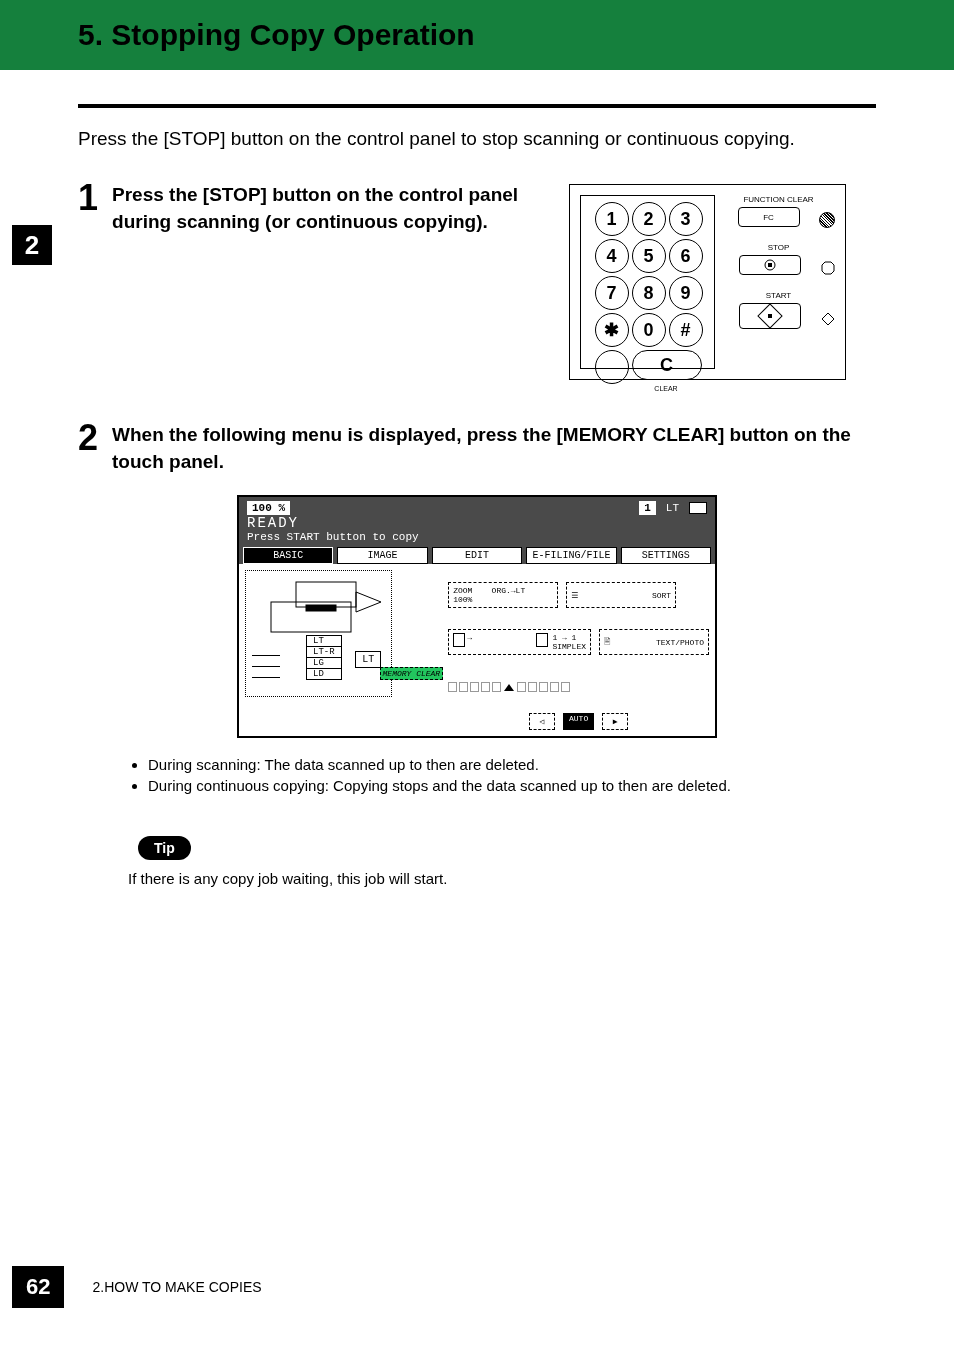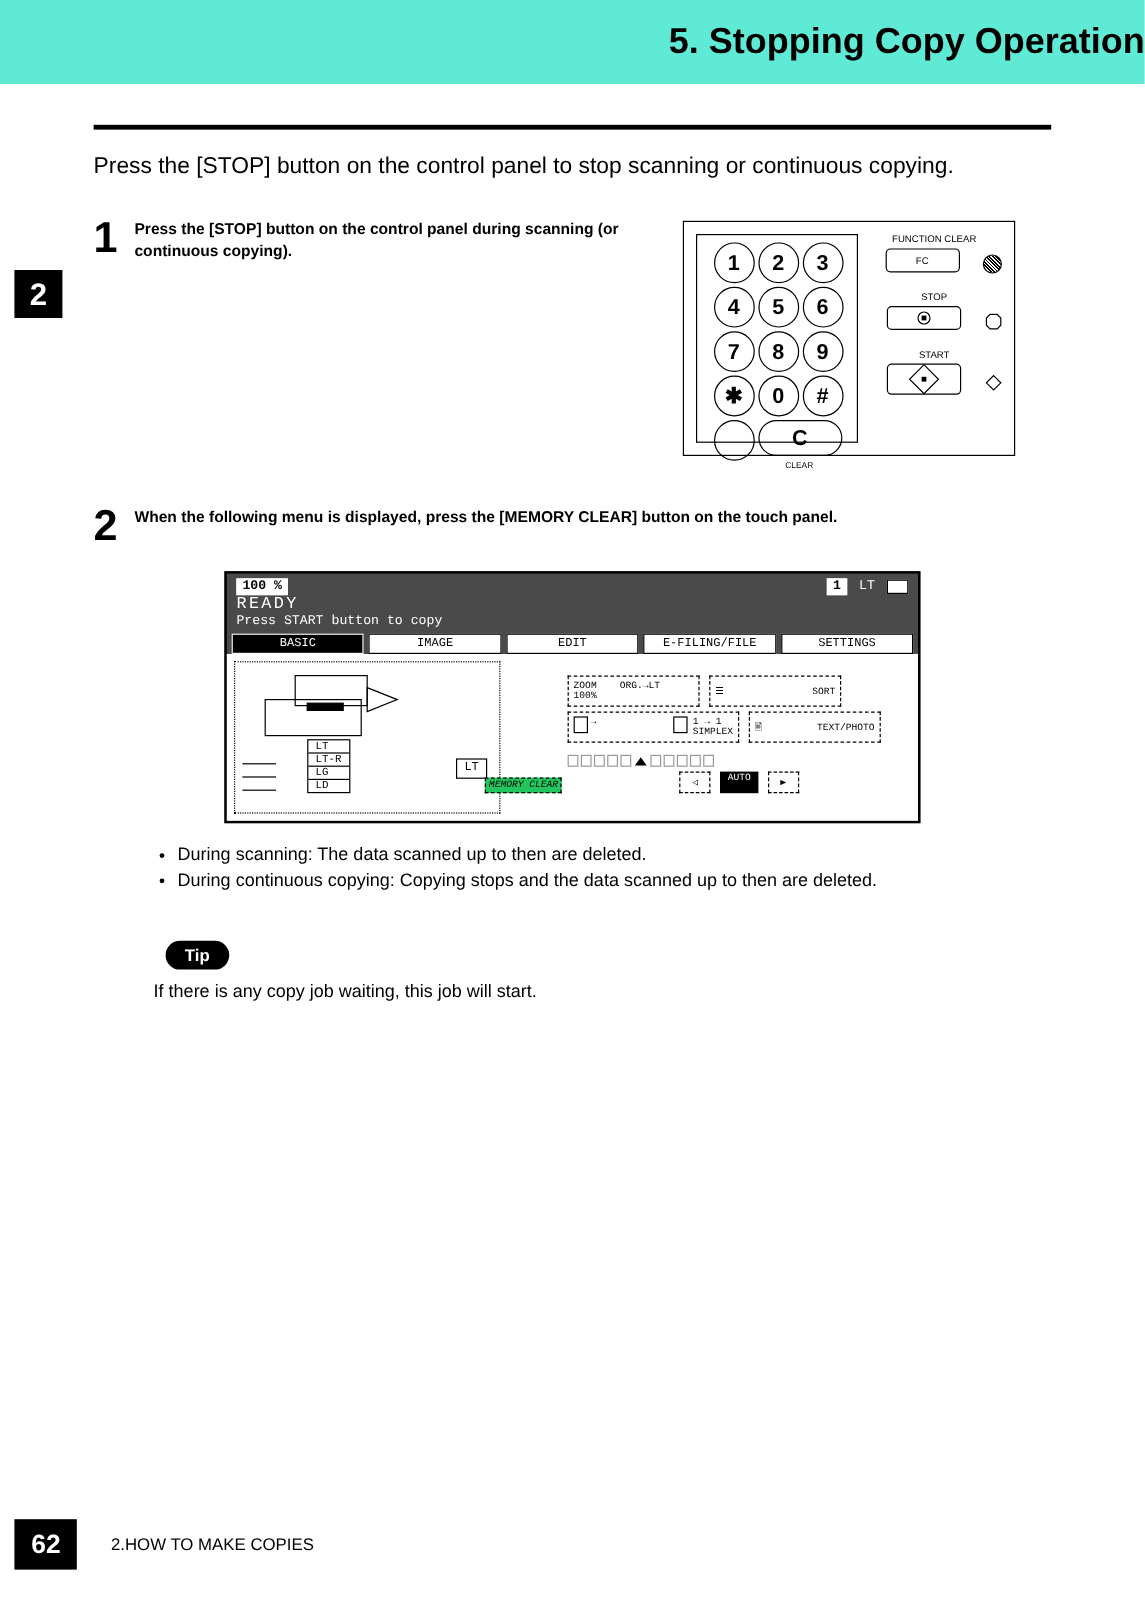--- a/index.html
+++ b/index.html
@@ -13,10 +13,9 @@
     position: relative;
   }
   .title-bar {
-    background: #5eead4;
+    background: #15803d;
     padding: 18px 0 18px 78px;
     margin: 0;
-    text-align: right;
   }
   .title-bar h1 {
     margin: 0;

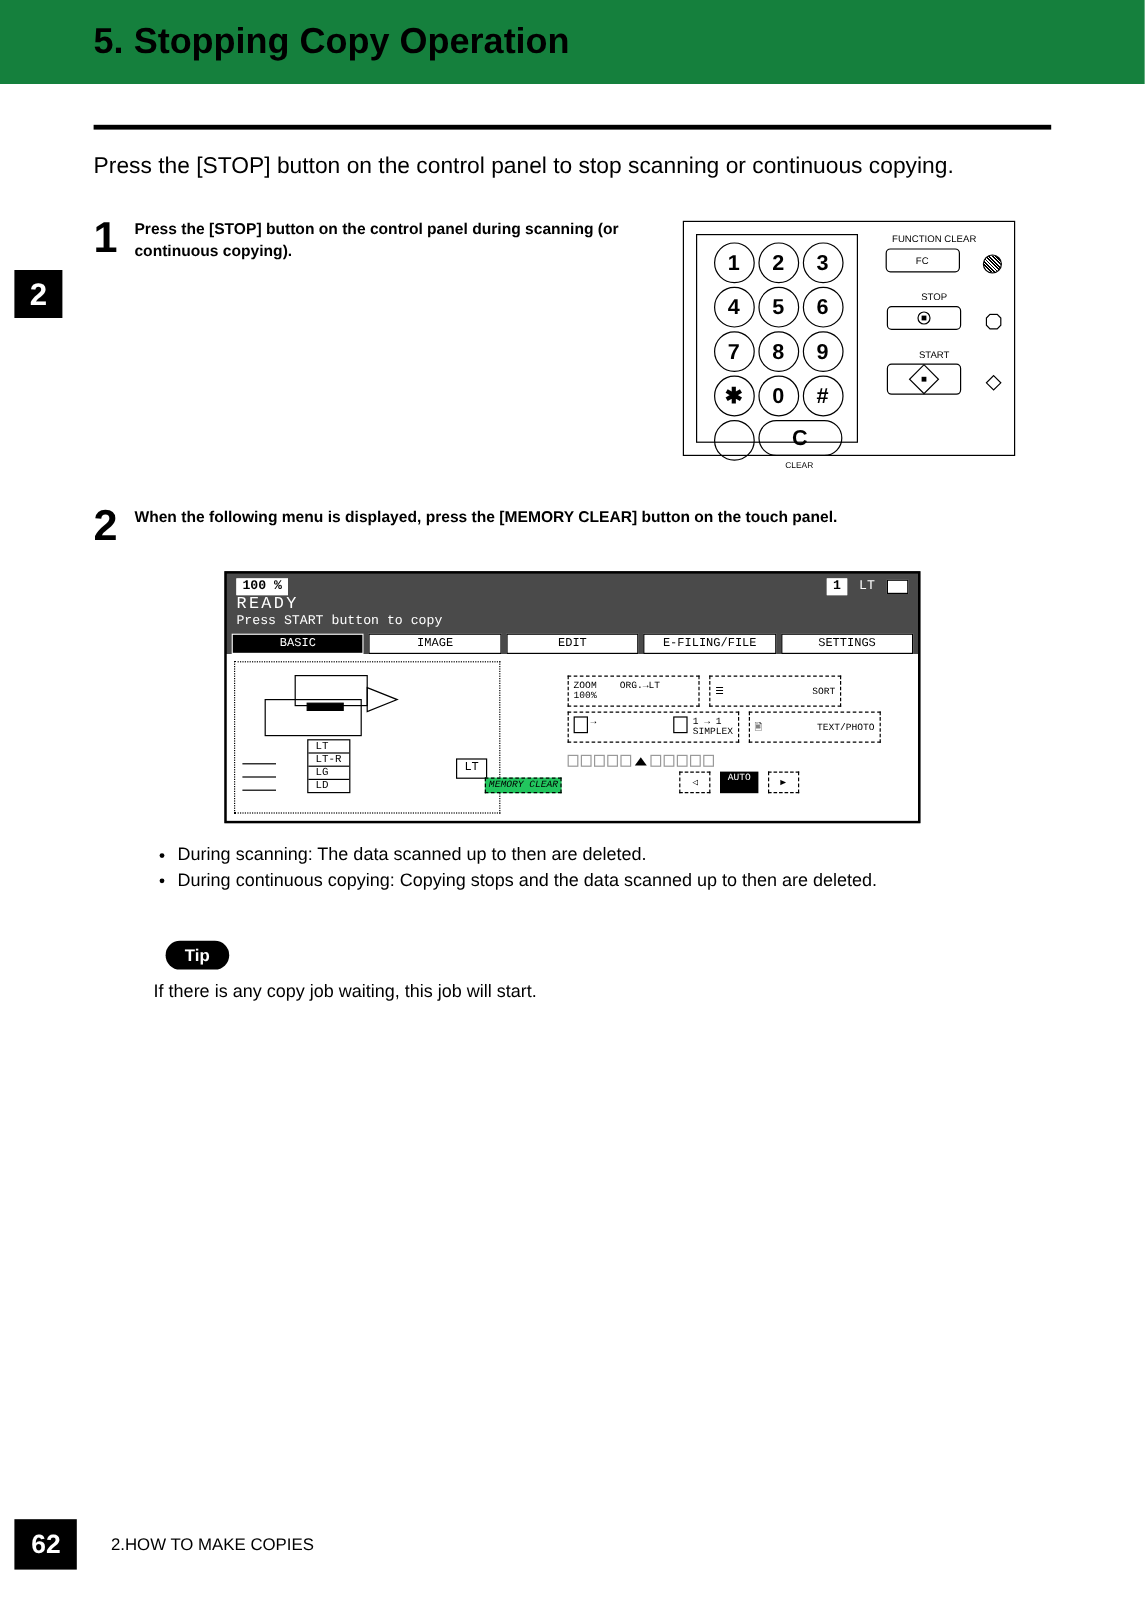--- a/index.html
+++ b/index.html
@@ -65,7 +65,7 @@
     flex: 1;
   }
   .step-text {
-    font-size: 13px;
+    font-size: 19px;
     font-weight: bold;
     line-height: 1.4;
     margin-top: 2px;

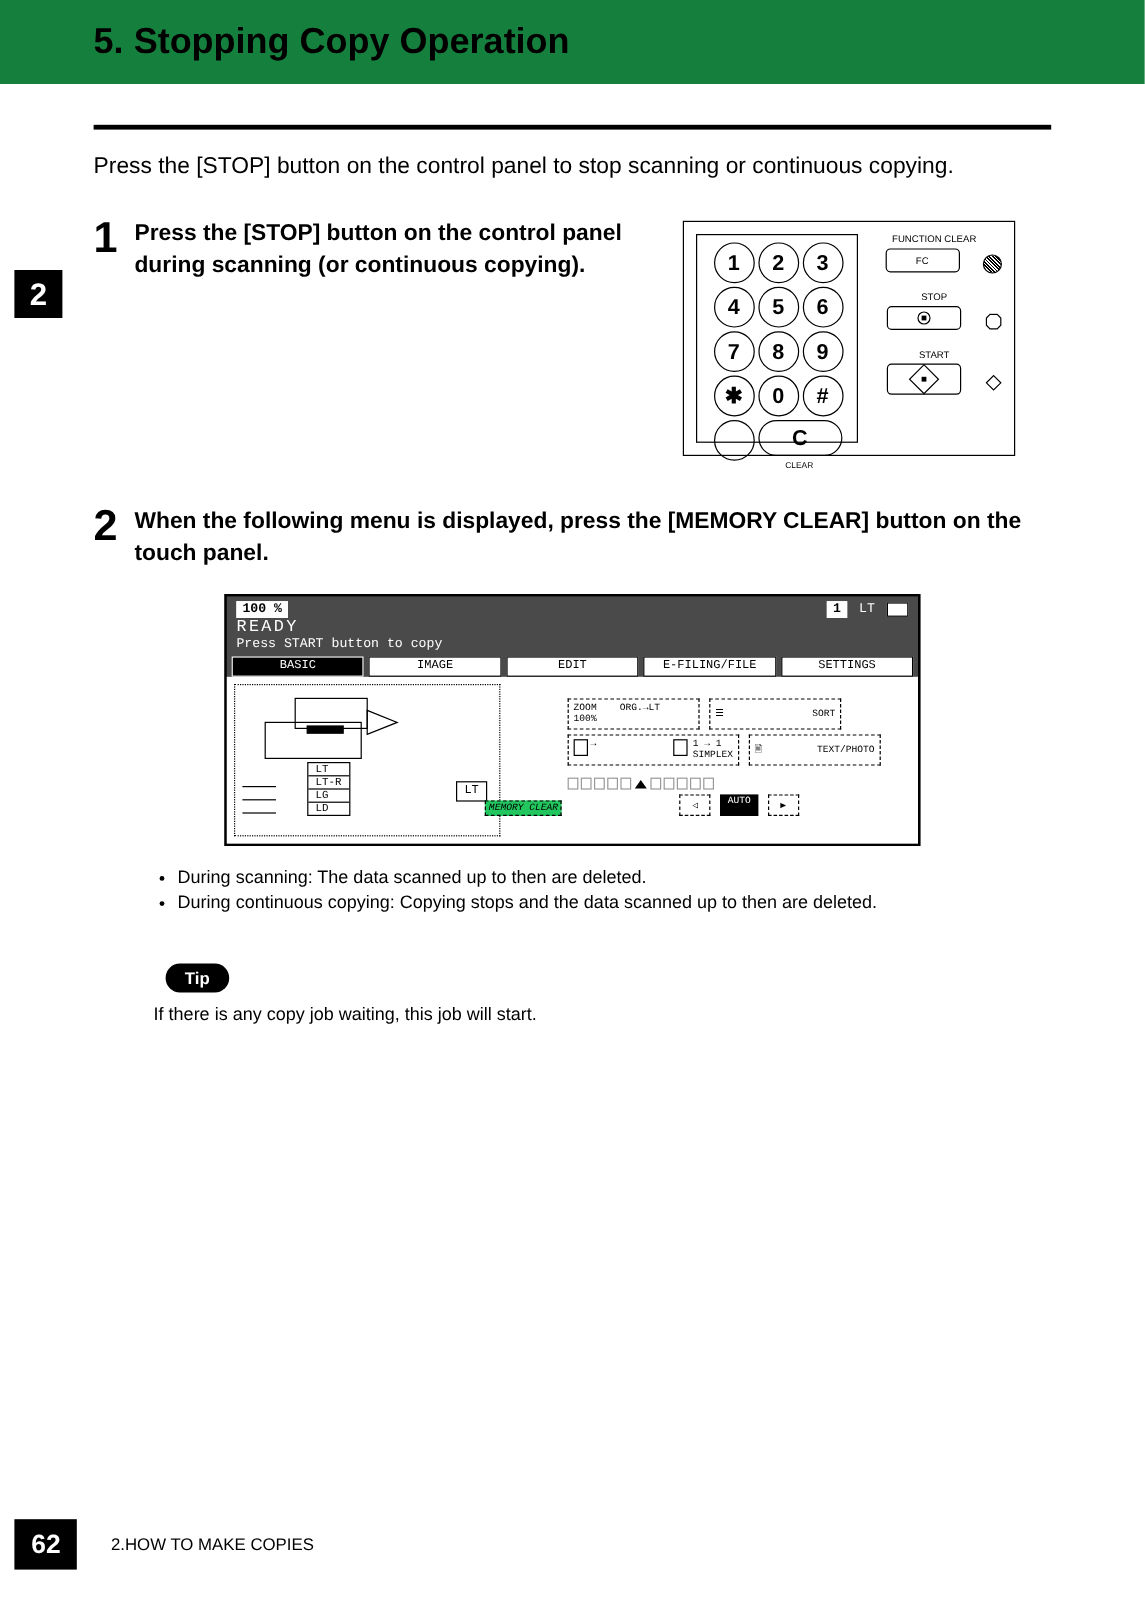--- a/index.html
+++ b/index.html
@@ -163,7 +163,7 @@
 
   
   .touchpanel {
-    width: 580px;
+    width: 480px;
     margin: 12px auto 18px auto;
     border: 2px solid #000;
     background: #4a4a4a;

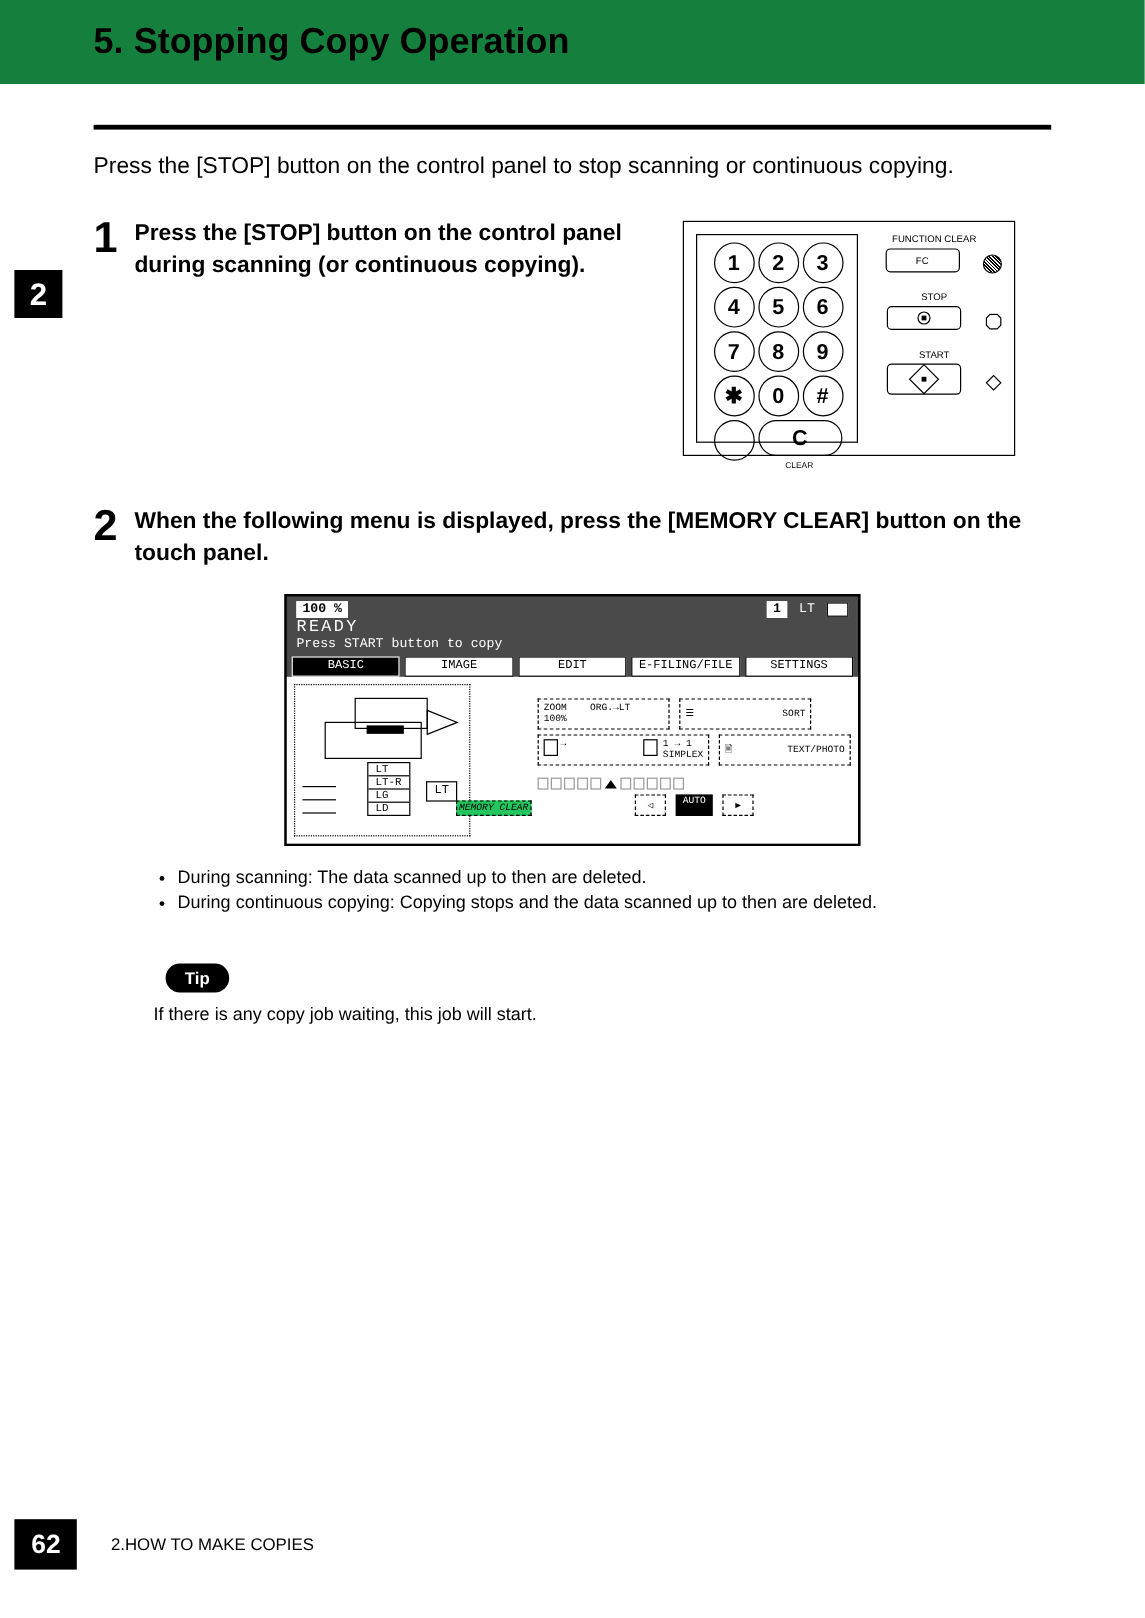--- a/index.html
+++ b/index.html
@@ -266,7 +266,7 @@
     flex:1;
     display:flex;
     flex-direction:column;
-    gap:4px;
+    gap:21px;
     padding-top:12px;
     padding-left:50px;
   }

